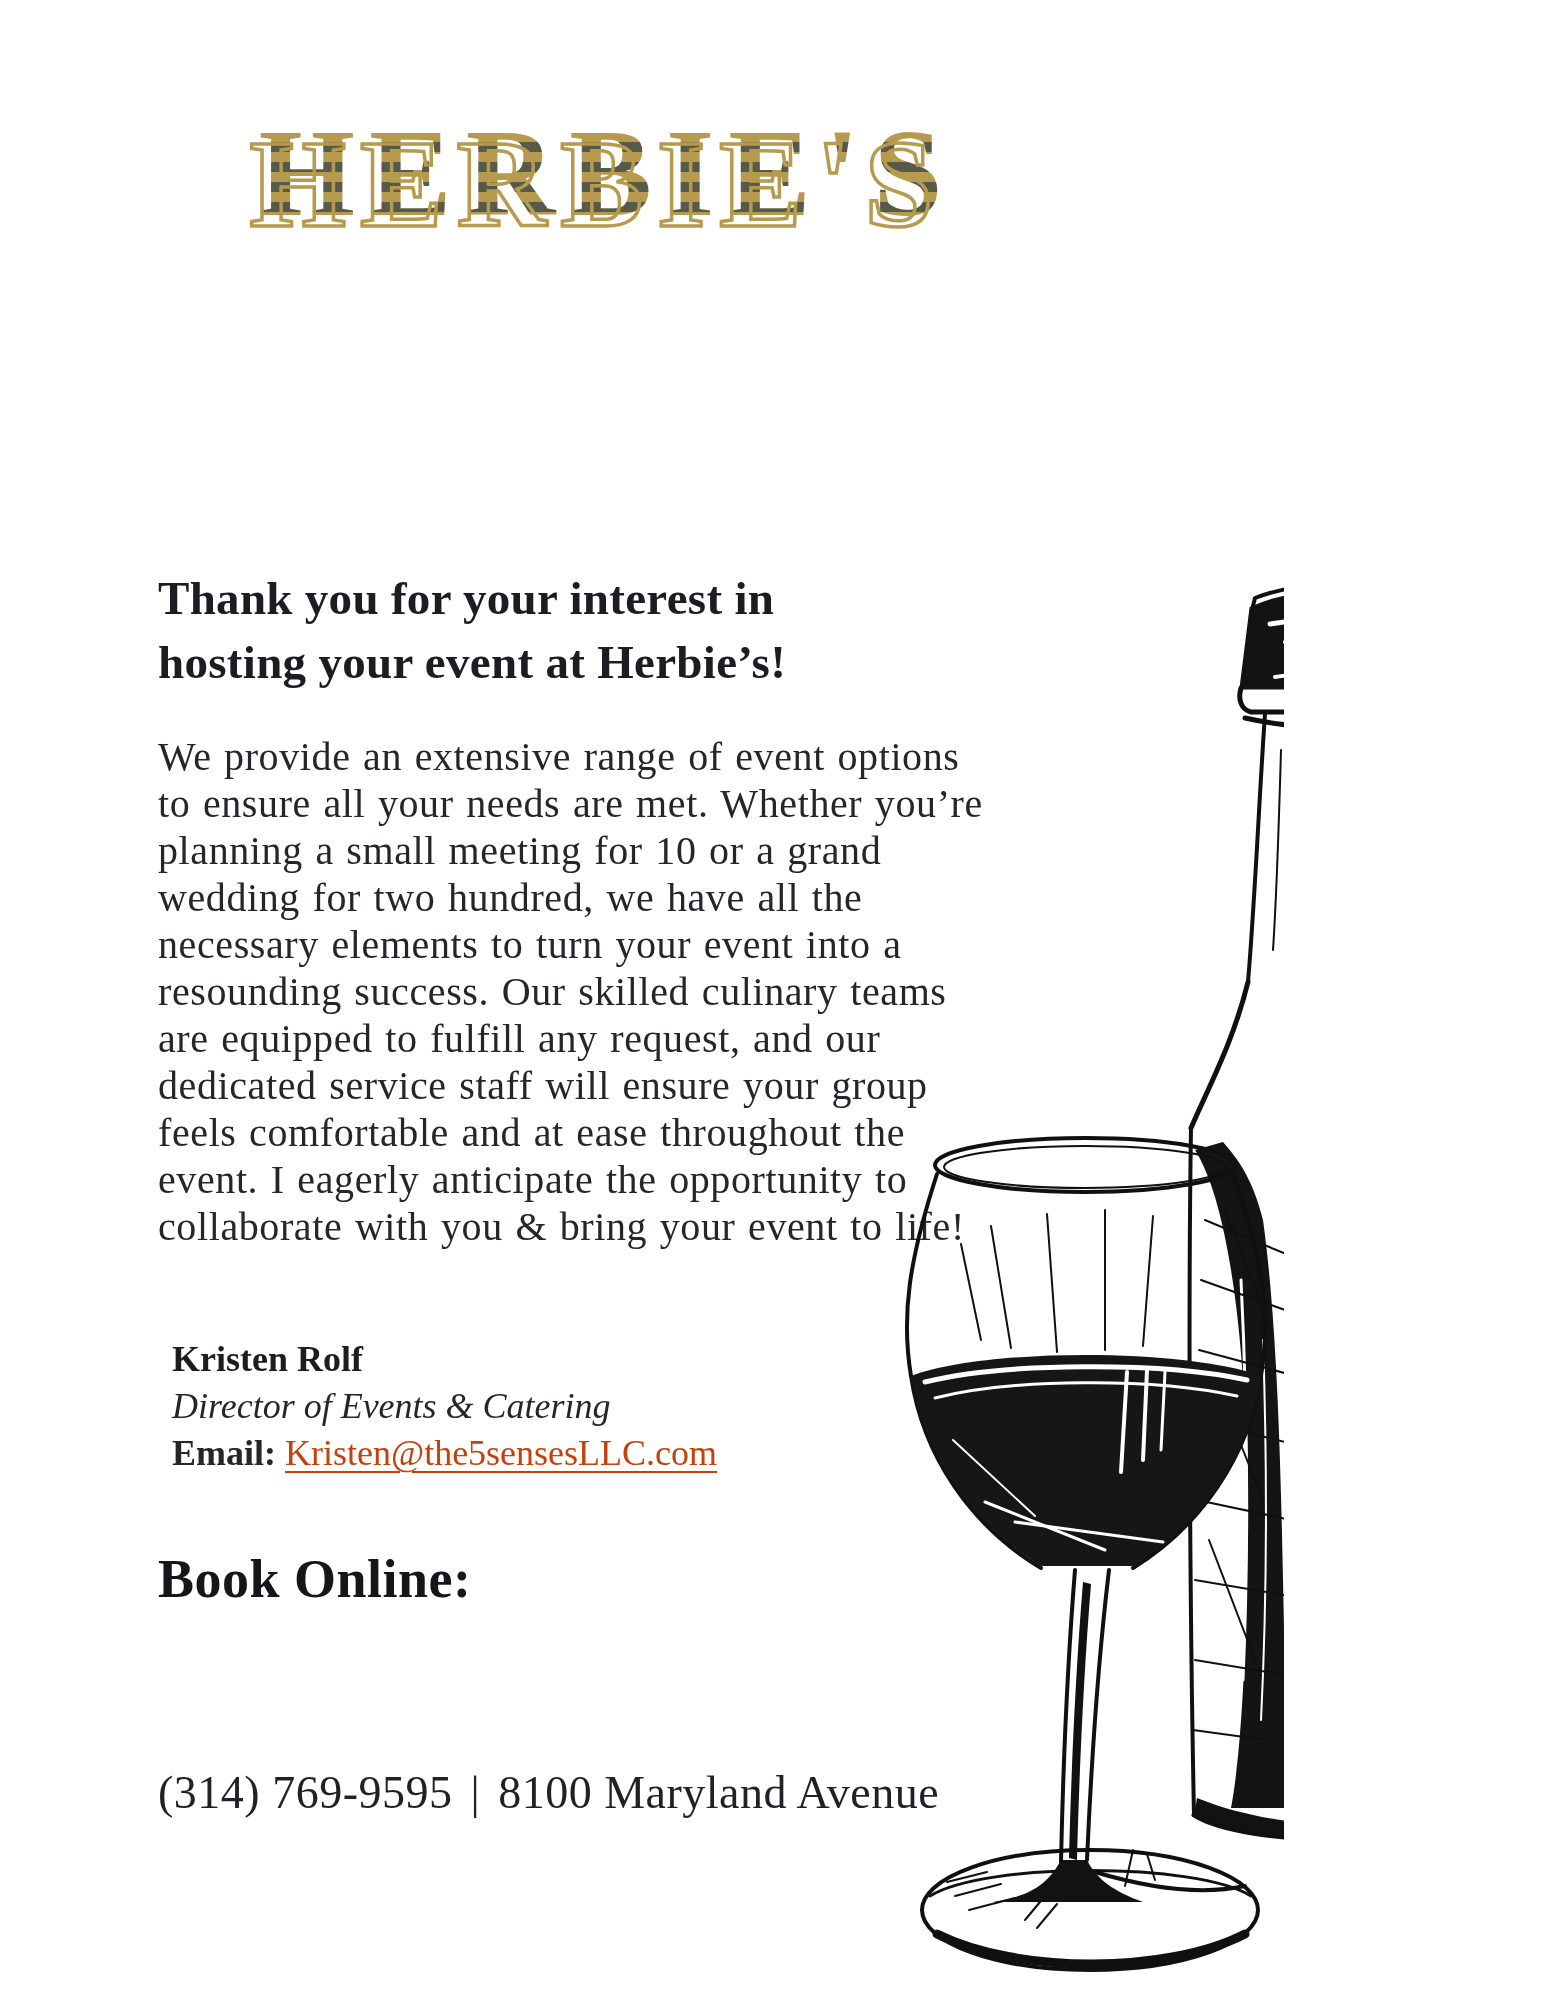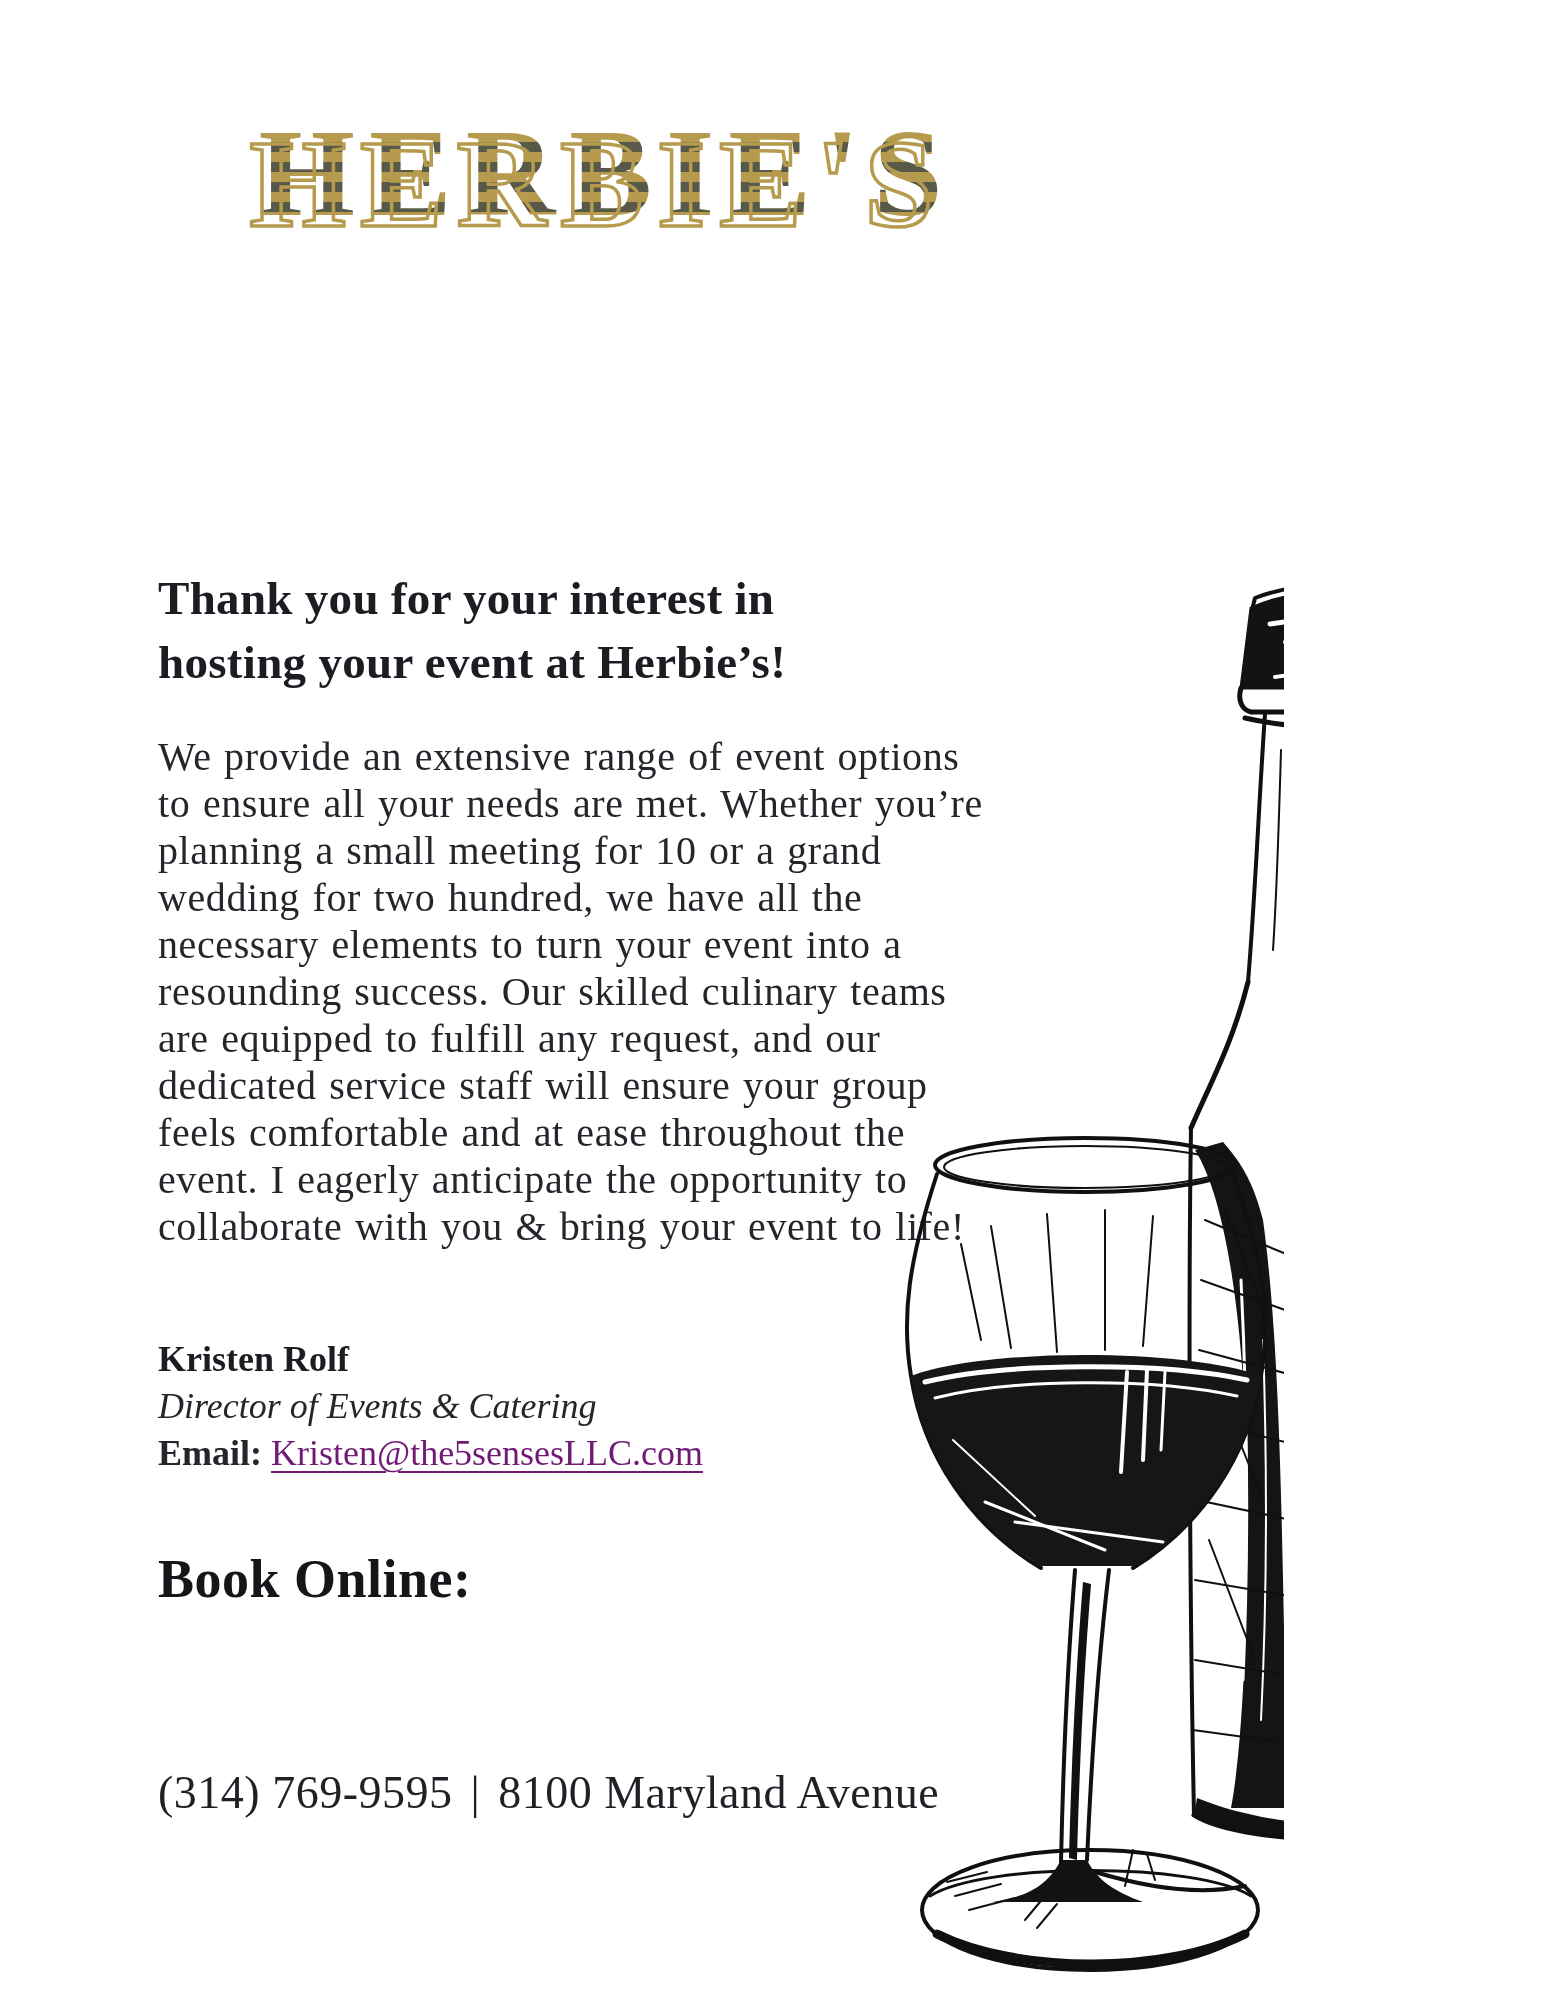--- a/index.html
+++ b/index.html
@@ -41,7 +41,7 @@
     font-size:40px;line-height:47px;color:#23262b;
     white-space:pre-line;letter-spacing:0.6px;word-spacing:2px;
   }
-  .contact{position:absolute;left:158px;top:1336px;font-size:36px;line-height:47px;}
+  .contact{position:absolute;left:172px;top:1336px;font-size:36px;line-height:47px;}
   .contact .name{font-weight:700;color:#1b1d22;}
   .contact .role{font-style:italic;}
   .contact .email-line .lbl{font-weight:700;}

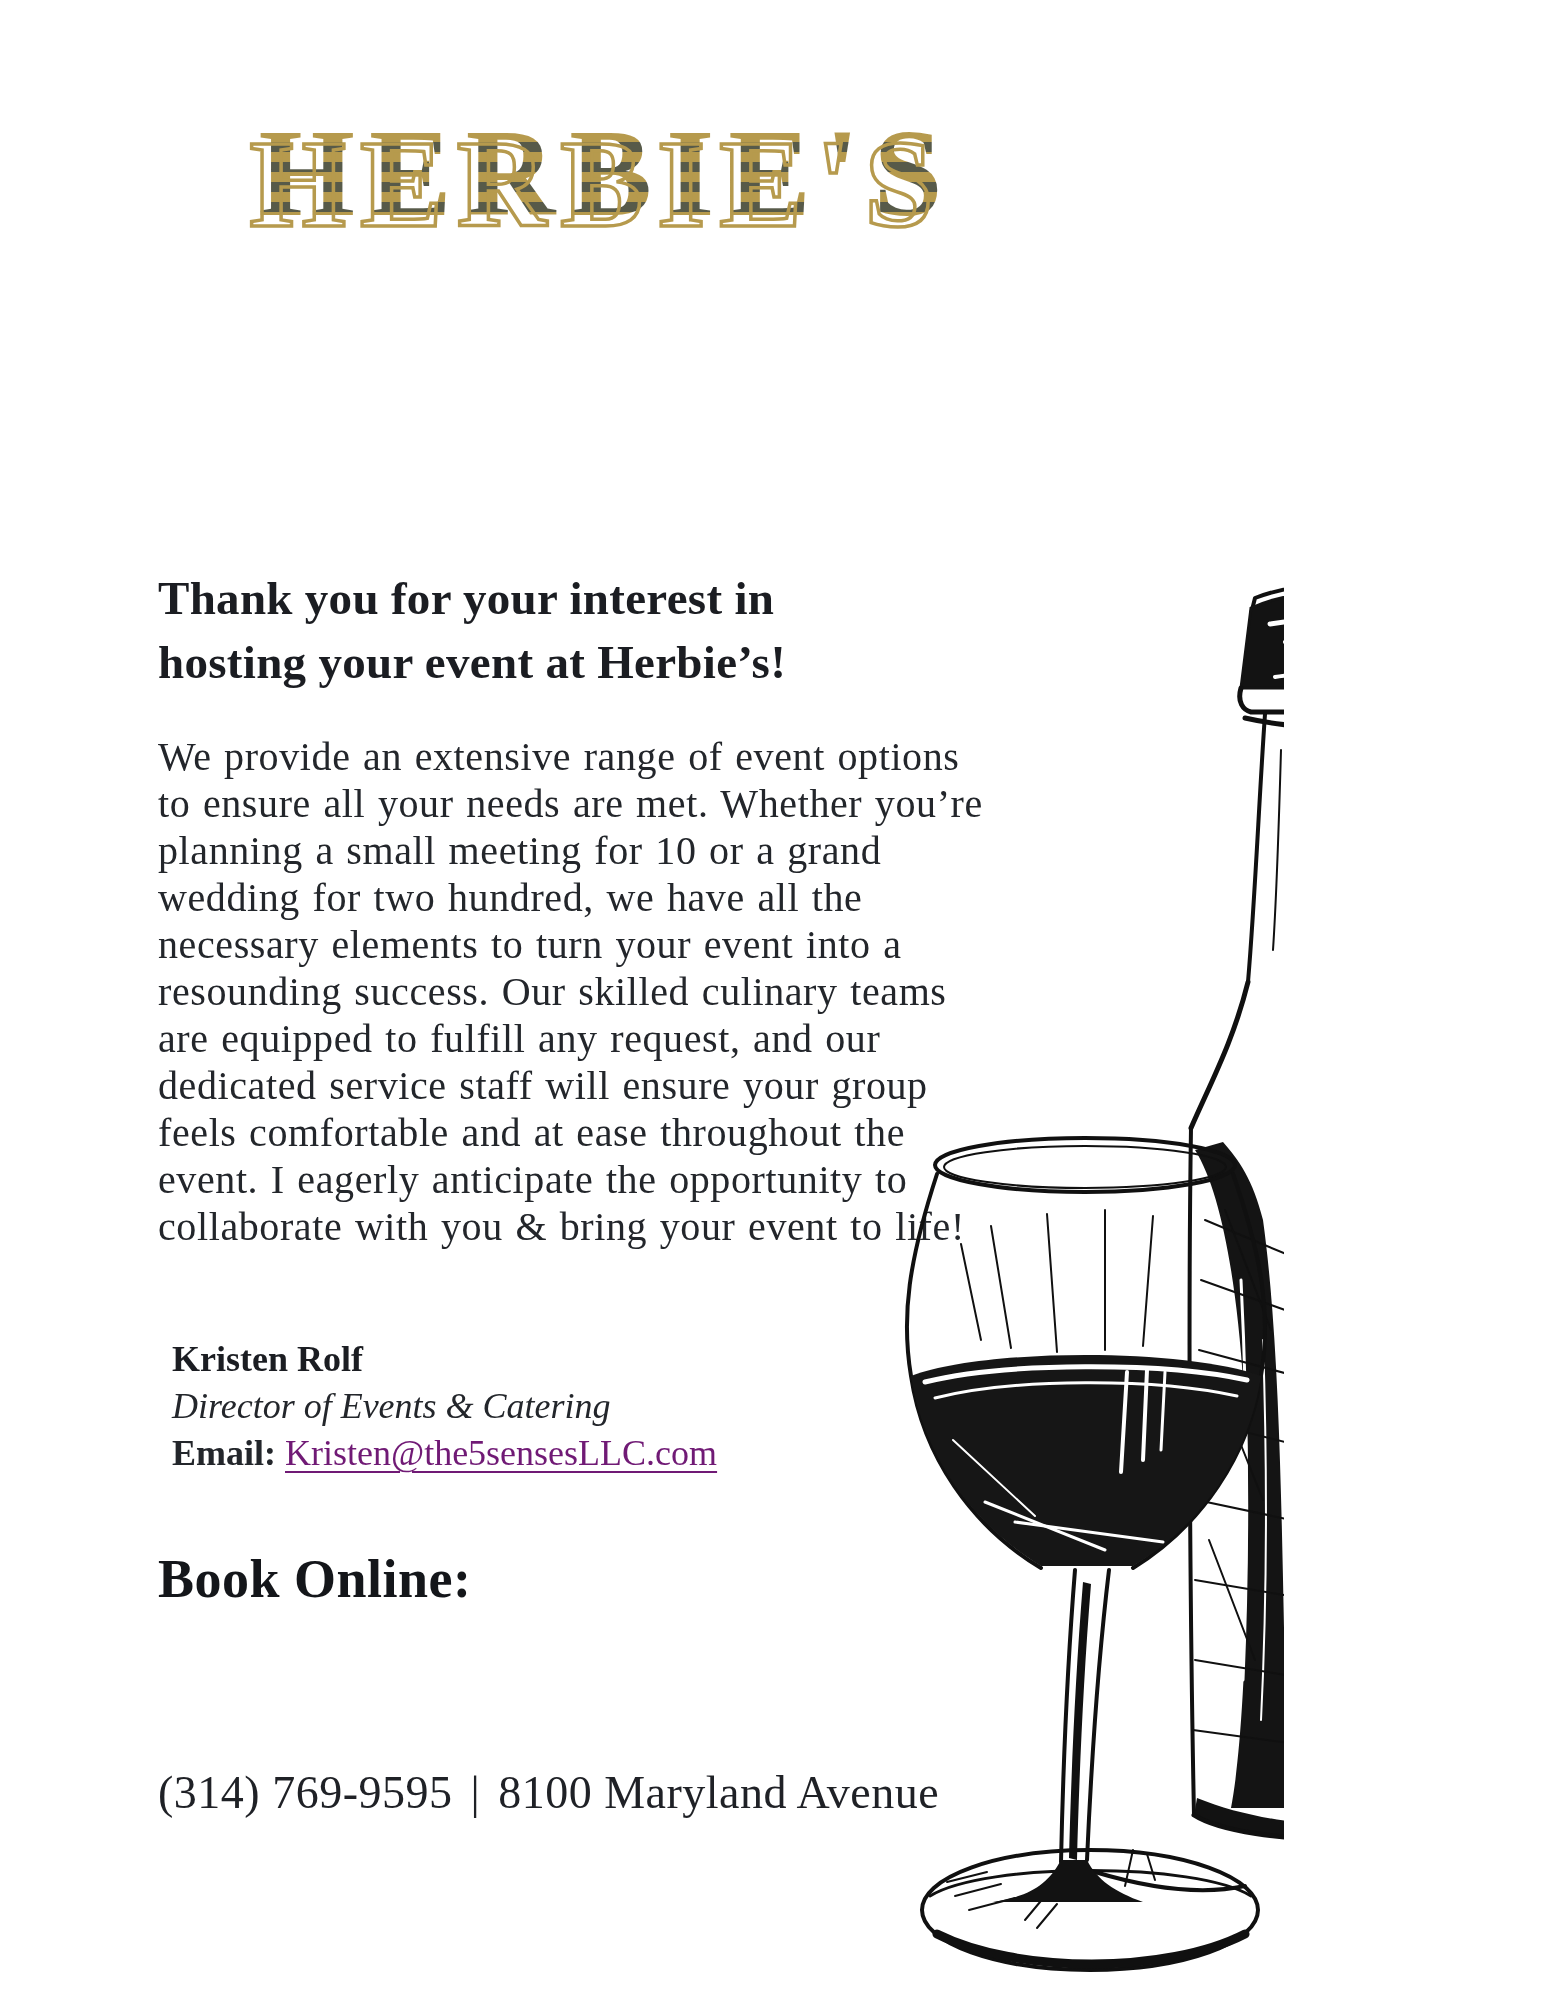--- a/index.html
+++ b/index.html
@@ -46,7 +46,7 @@
   .contact .role{font-style:italic;}
   .contact .email-line .lbl{font-weight:700;}
   .contact .email-line a{
-    color:#701a75;text-decoration:underline;text-underline-offset:6px;text-decoration-thickness:2px;
+    color:#c2410c;text-decoration:underline;text-underline-offset:6px;text-decoration-thickness:2px;
   }
   .book-label{
     position:absolute;left:158px;top:1548px;

